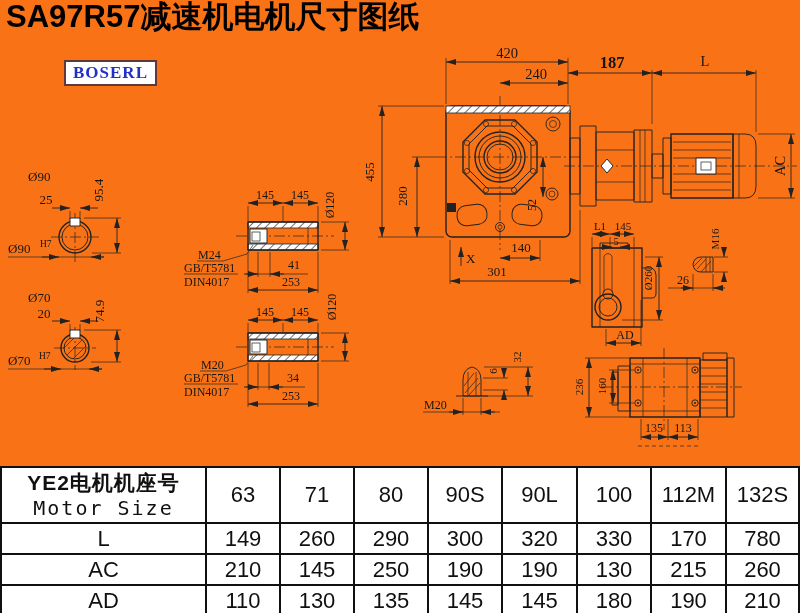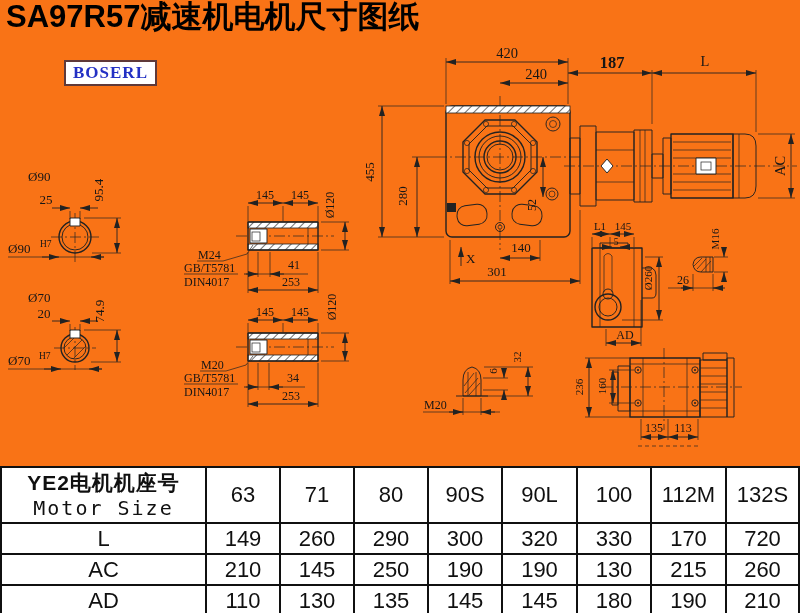--- a/index.html
+++ b/index.html
@@ -430,7 +430,7 @@
         <td>320</td>
         <td>330</td>
         <td>170</td>
-        <td>720</td>
+        <td>780</td>
       </tr>
       <tr class="drow">
         <td>AC</td>

